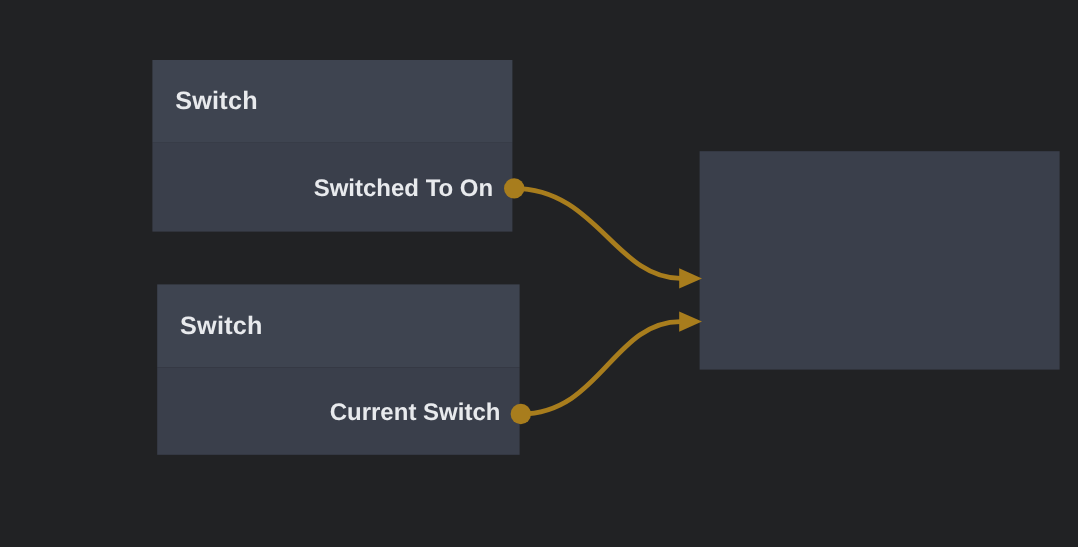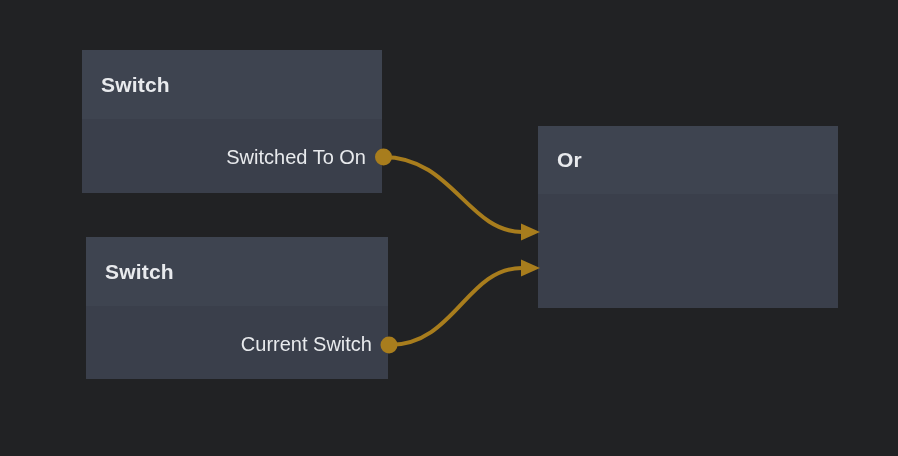--- a/index.html
+++ b/index.html
@@ -17,6 +17,7 @@
   .canvas {
     position: absolute;
     inset: 0;
+    margin-left: 45px;
   }
   .wires {
     position: absolute;

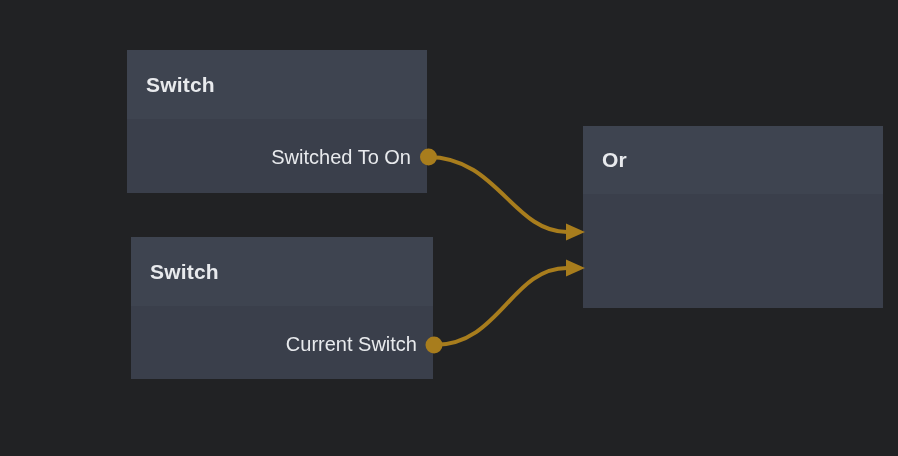--- a/index.html
+++ b/index.html
@@ -60,7 +60,7 @@
     line-height: 36px;
     color: #e8eaed;
     font-size: 20px;
-    font-weight: 400;
+    font-weight: 700;
     box-sizing: border-box;
   }
   .port-row.output {

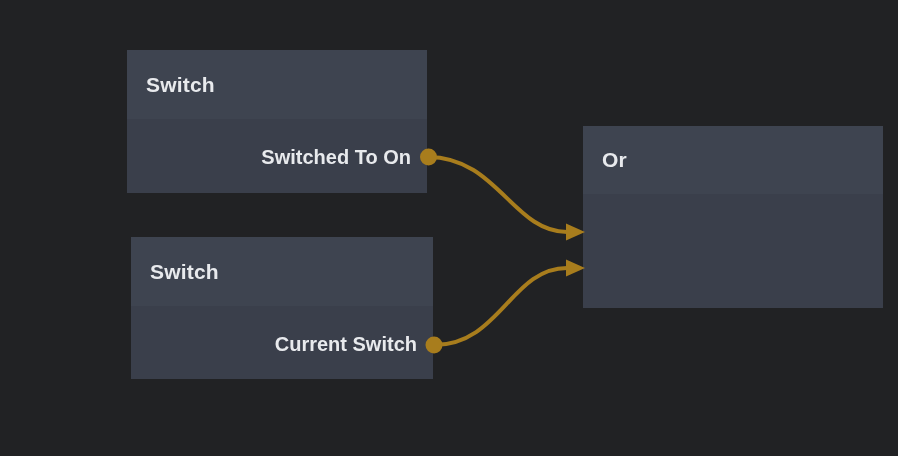--- a/index.html
+++ b/index.html
@@ -105,9 +105,6 @@
   </div>
 
   <div class="node" id="node-or">
-    <div class="node-header">
-      <span class="node-title">Or</span>
-    </div>
     <div class="node-body">
     </div>
   </div>

